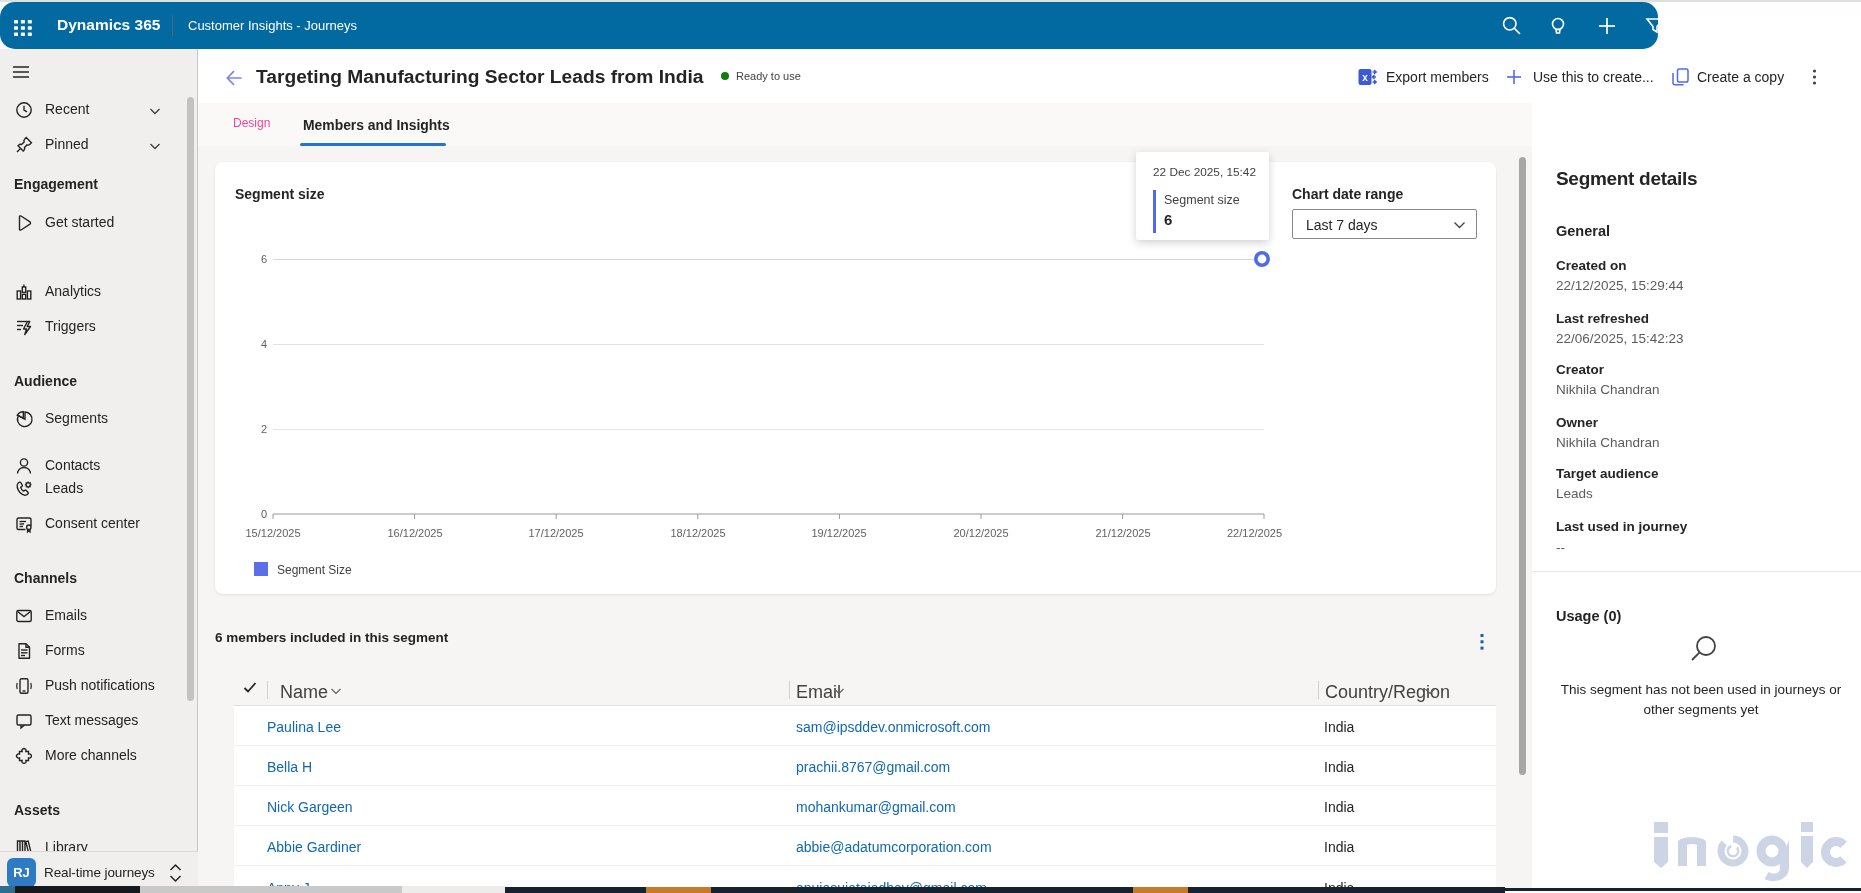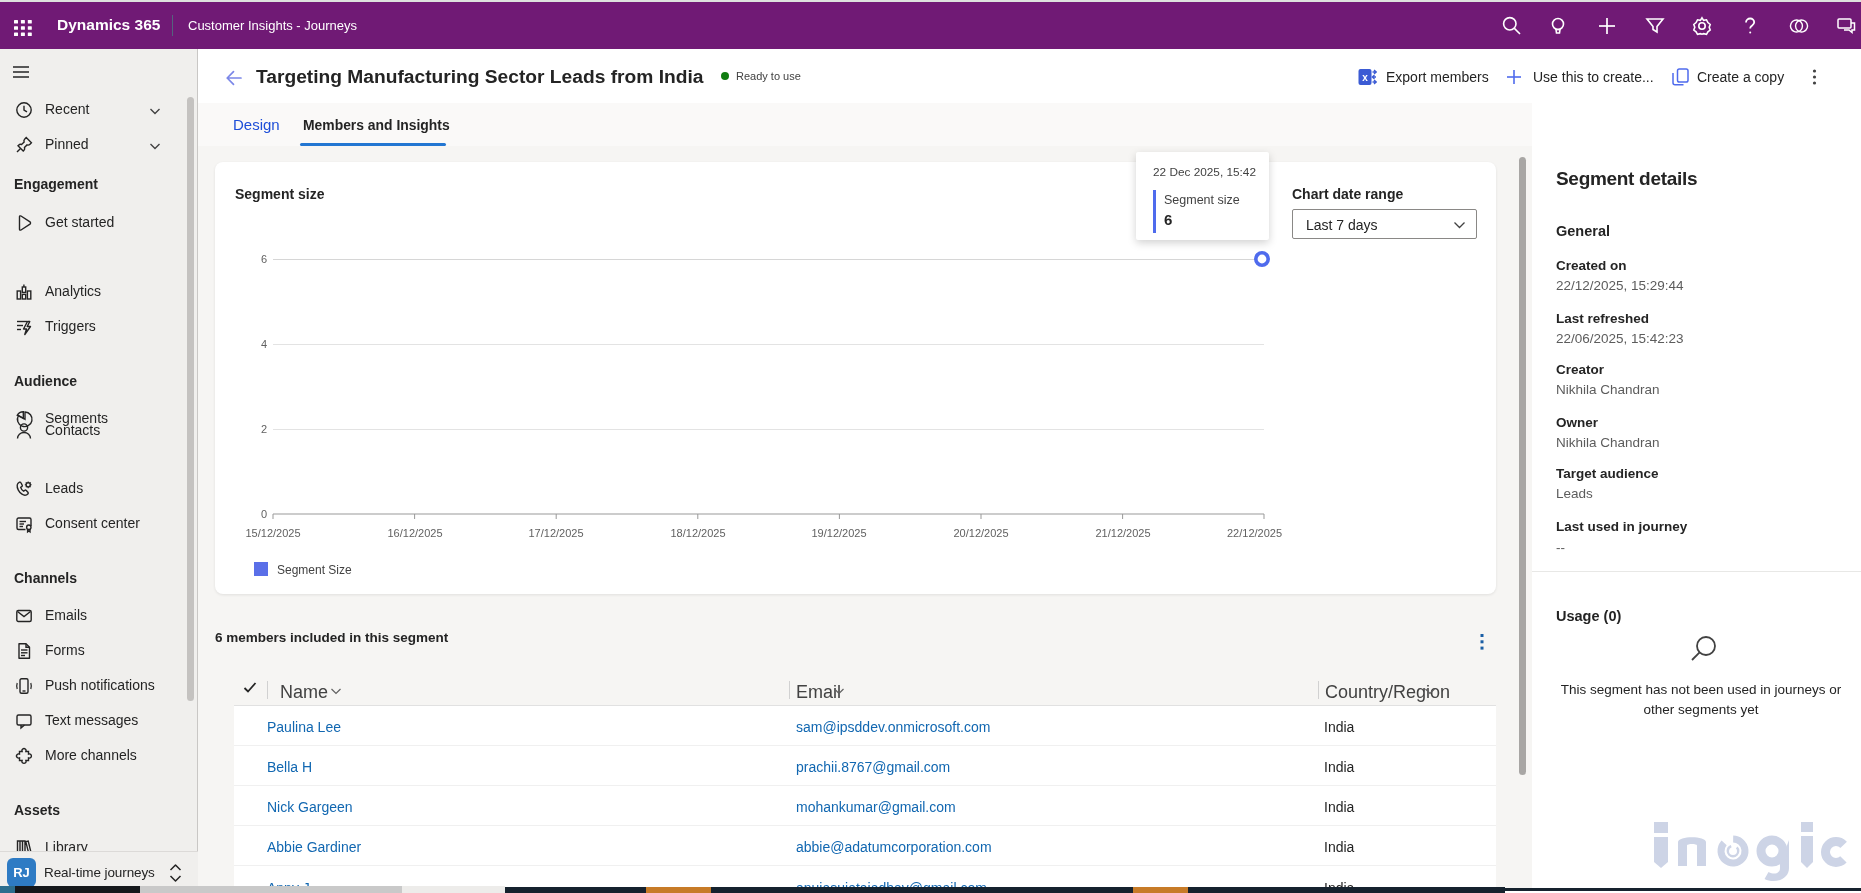--- a/index.html
+++ b/index.html
@@ -6,7 +6,7 @@
 html,body { width:1861px; height:893px; overflow:hidden; font-family:"Liberation Sans", sans-serif; background:#fff; position:relative; }
 .abs { position:absolute; }
 .topstrip { position:absolute; left:0; top:0; width:1861px; height:2px; background:#dde1de; z-index:5; }
-.navbar { position:absolute; left:0; top:2px; width:1861px; height:47px; background:#701a75; color:#fff; z-index:5; }
+.navbar { position:absolute; left:0; top:2px; width:1658px; height:47px; background:#0369a1; color:#fff; z-index:5;border-radius:15px; }
 .nav-title { position:absolute; left:57px; top:14px; font-size:15.5px; font-weight:bold; color:#fff; }
 .nav-sep { position:absolute; left:172px; top:13px; width:1px; height:21px; background:#55627e; }
 .nav-app { position:absolute; left:188px; top:16px; font-size:13px; color:#fff; }

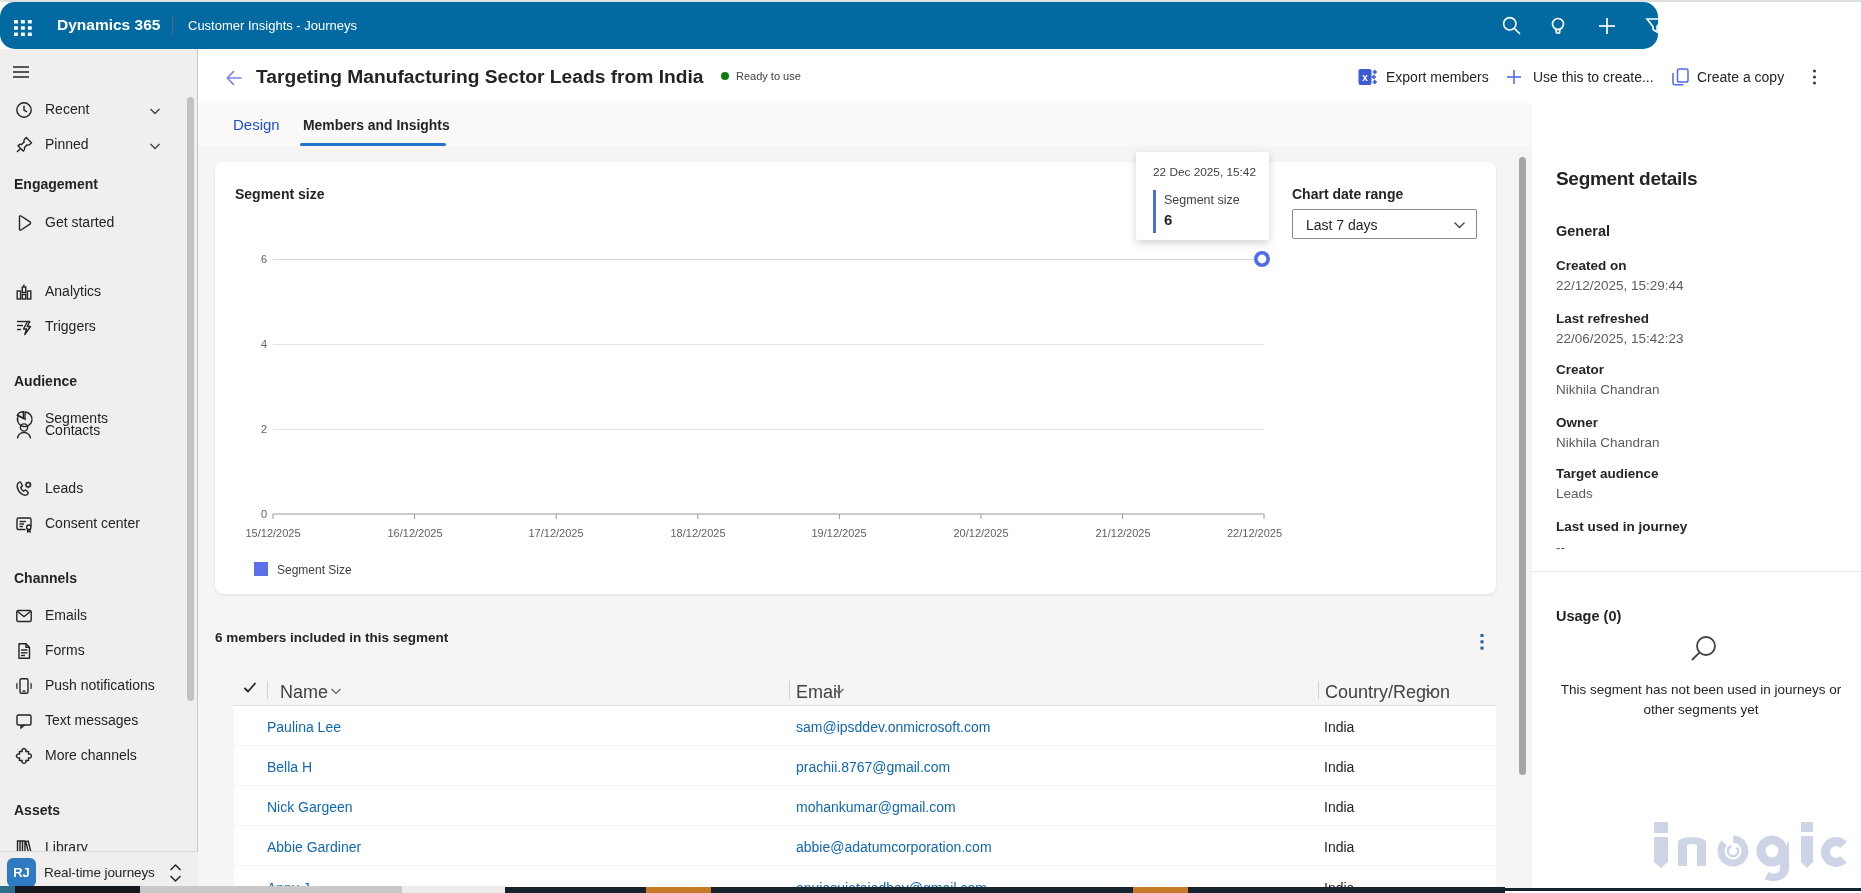--- a/index.html
+++ b/index.html
@@ -29,7 +29,7 @@
 .status-dot { position:absolute; left:721px; top:72px; width:8px; height:8px; border-radius:50%; background:#107c10; }
 .status-text { position:absolute; left:736px; top:70px; font-size:11px; color:#424242; }
 .tb-text { position:absolute; top:69px; font-size:14px; color:#242424; }
-.tab { position:absolute; top:116px; font-size:15px; color:#1d4ed8; }
+.tab { position:absolute; top:116px; font-size:12px; color:#ec4899; }
 .tab-underline { position:absolute; left:300px; top:143px; width:146px; height:3px; background:#2276d2; border-radius:2px; }
 .main-scroll { position:absolute; left:1519px; top:157px; width:7px; height:618px; background:#a8a6a4; border-radius:4px; z-index:6; }
 .bottomstrip { position:absolute; left:0; top:886px; width:1861px; height:7px; z-index:8; }

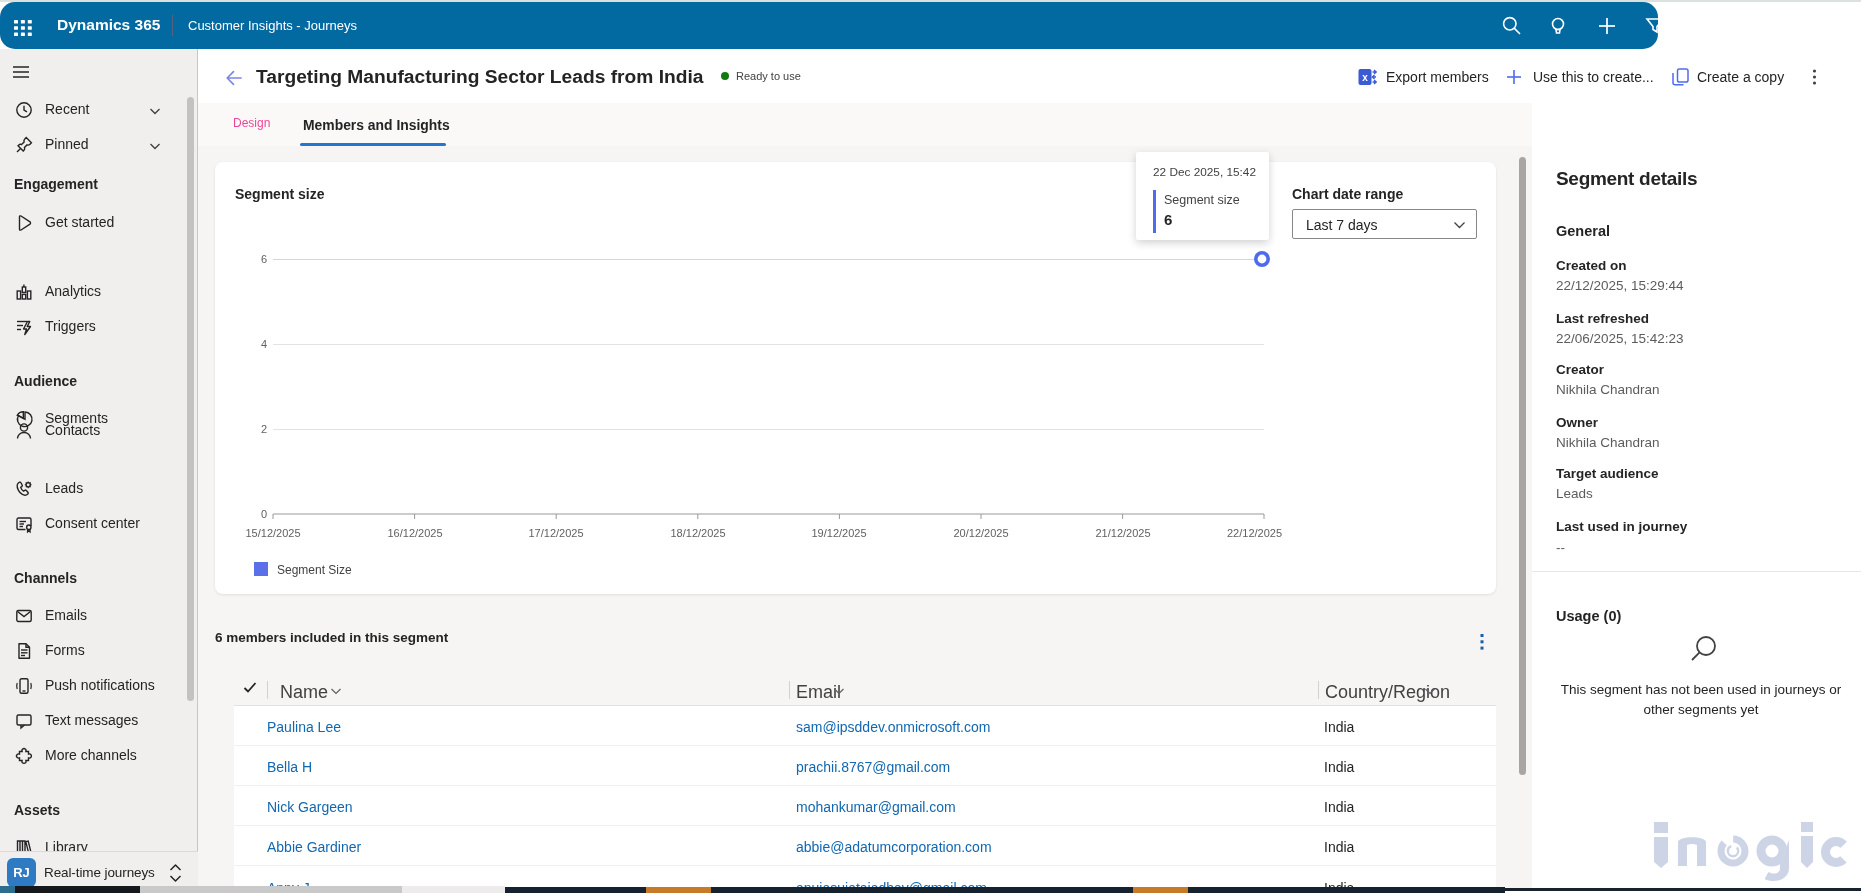--- a/index.html
+++ b/index.html
@@ -177,7 +177,7 @@
       </svg>
     <div class="sb-text">Segments</div>
   </div>
-  <div class="sb-item" style="top:365px">
+  <div class="sb-item" style="top:400px">
     <svg class="sb-icon" viewBox="0 0 20 20" fill="none" stroke="#242424" stroke-width="1.4">
         <circle cx="10" cy="6.5" r="3.6"></circle>
         <path d="M3.5 17.5 C3.5 13.9 6.4 11.5 10 11.5 C13.6 11.5 16.5 13.9 16.5 17.5"></path>

